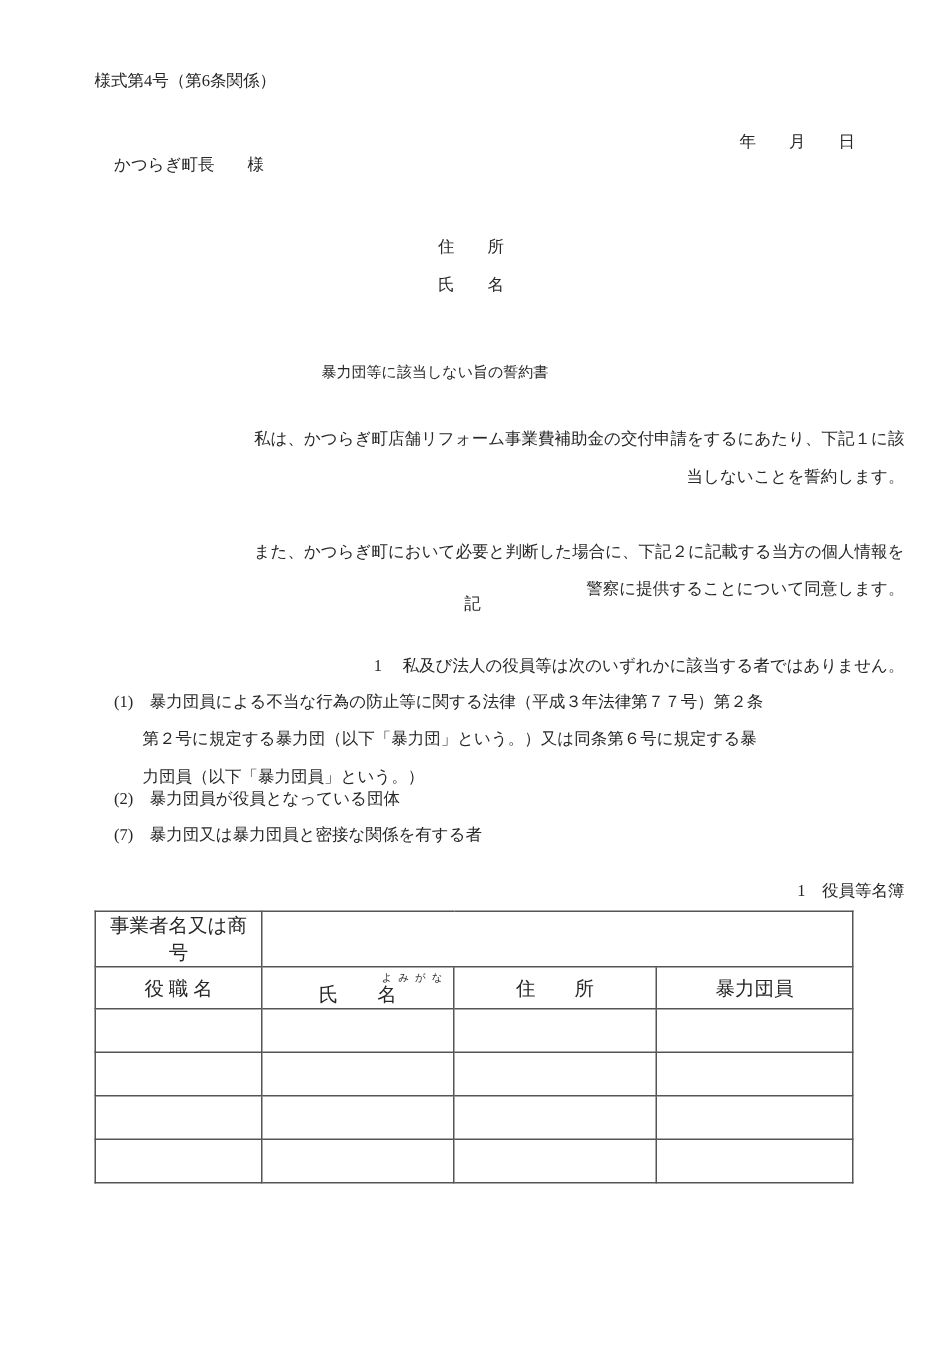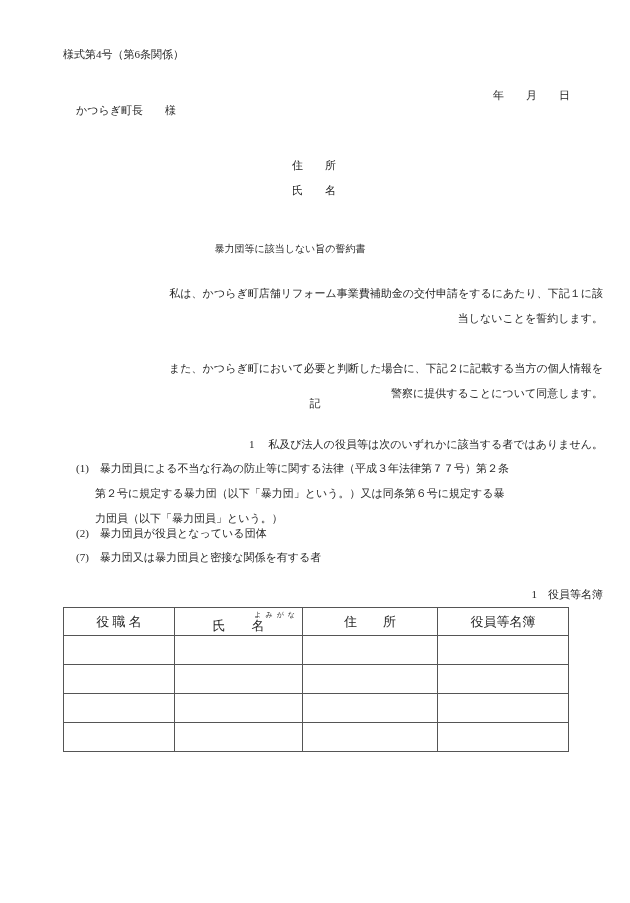--- a/index.html
+++ b/index.html
@@ -101,6 +101,10 @@
       <col style="width:131px">
     </colgroup>
     <tbody>
+      <tr class="biz-row">
+        <td>事業者名又は商号</td>
+        <td colspan="3"></td>
+      </tr>
       <tr class="head-row">
         <td class="pre">役 職 名</td>
         <td class="name-head">

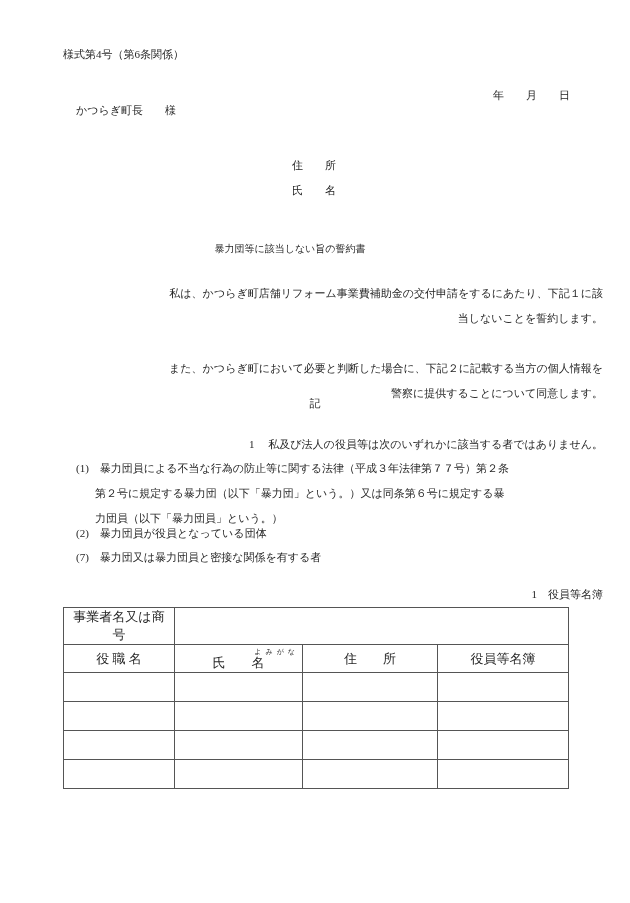--- a/index.html
+++ b/index.html
@@ -112,7 +112,7 @@
           <div class="name-main pre">氏　　名</div>
         </td>
         <td class="pre">住　　所</td>
-        <td>役員等名簿</td>
+        <td>暴力団員</td>
       </tr>
       <tr class="data-row">
         <td></td>

